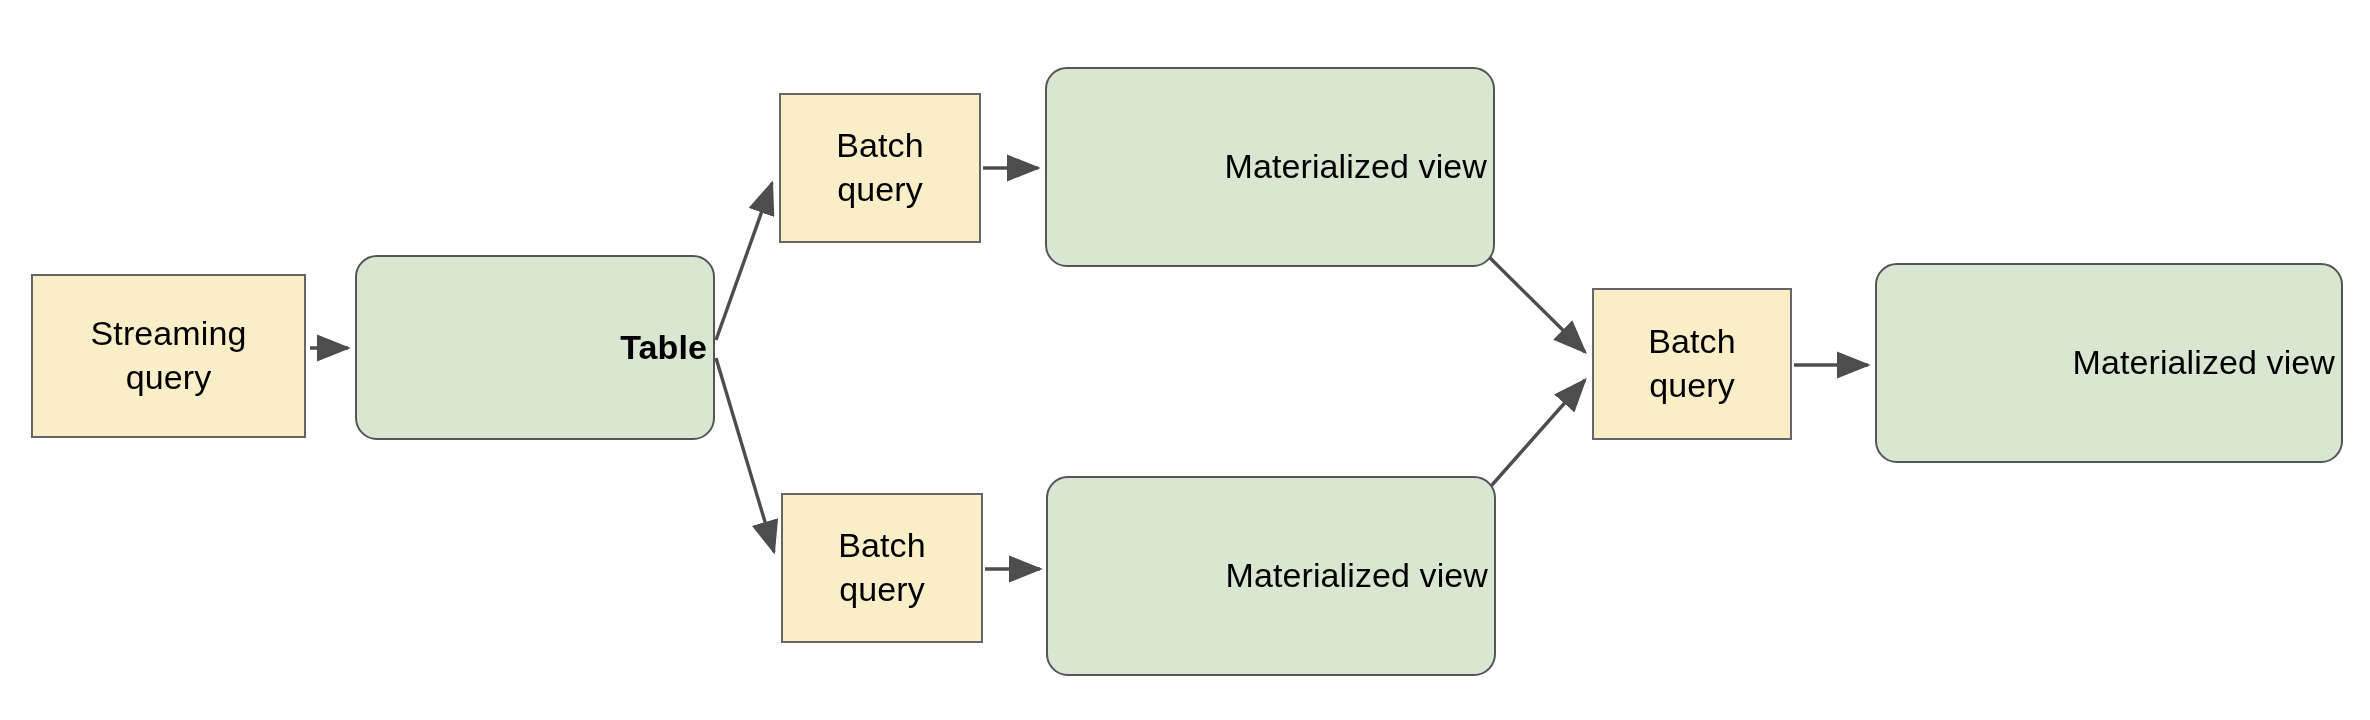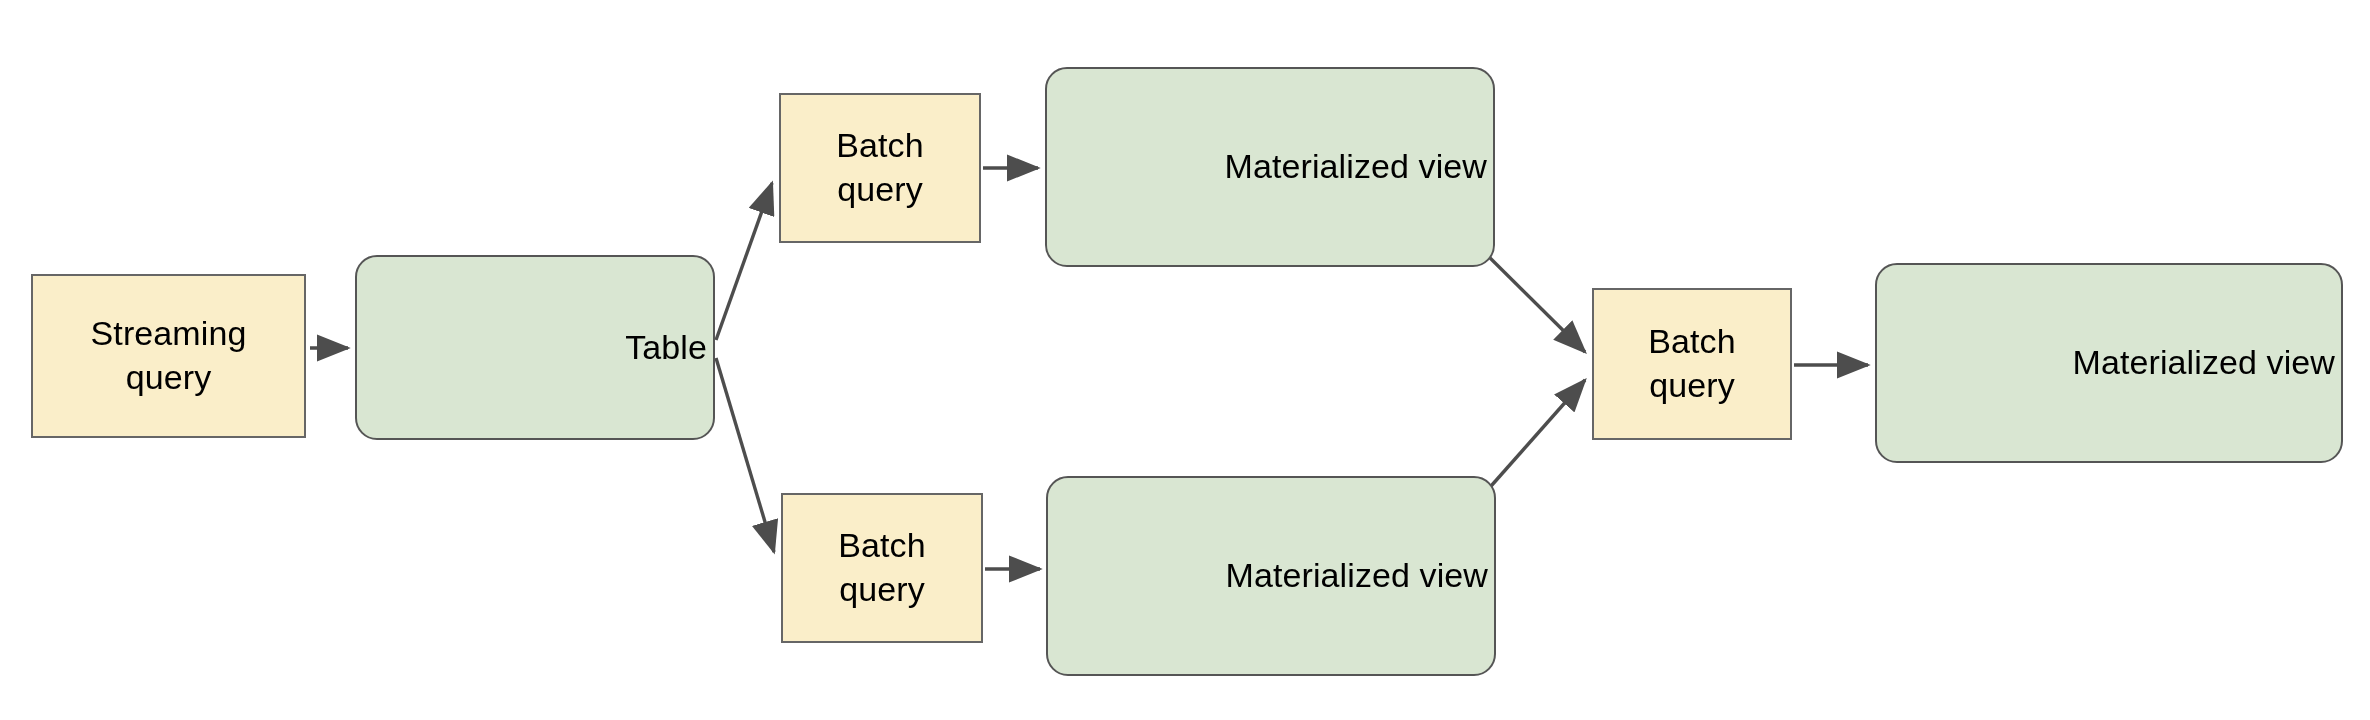--- a/index.html
+++ b/index.html
@@ -92,7 +92,7 @@
 query</span>
   </div>
 
-  <div class="node node-store" style="left: 355px; top: 255px; width: 360px; height: 185px; background: rgb(217, 230, 210); border-color: rgb(85, 85, 85); color: rgb(0, 0, 0);">
+  <div class="node node-store" style="left: 355px; top: 255px; width: 360px; height: 185px; background: rgb(217, 230, 210); border-color: rgb(85, 85, 85); color: rgb(0, 0, 0); font-weight: bold;">
     <span class="node-label">Table</span>
   </div>
 

